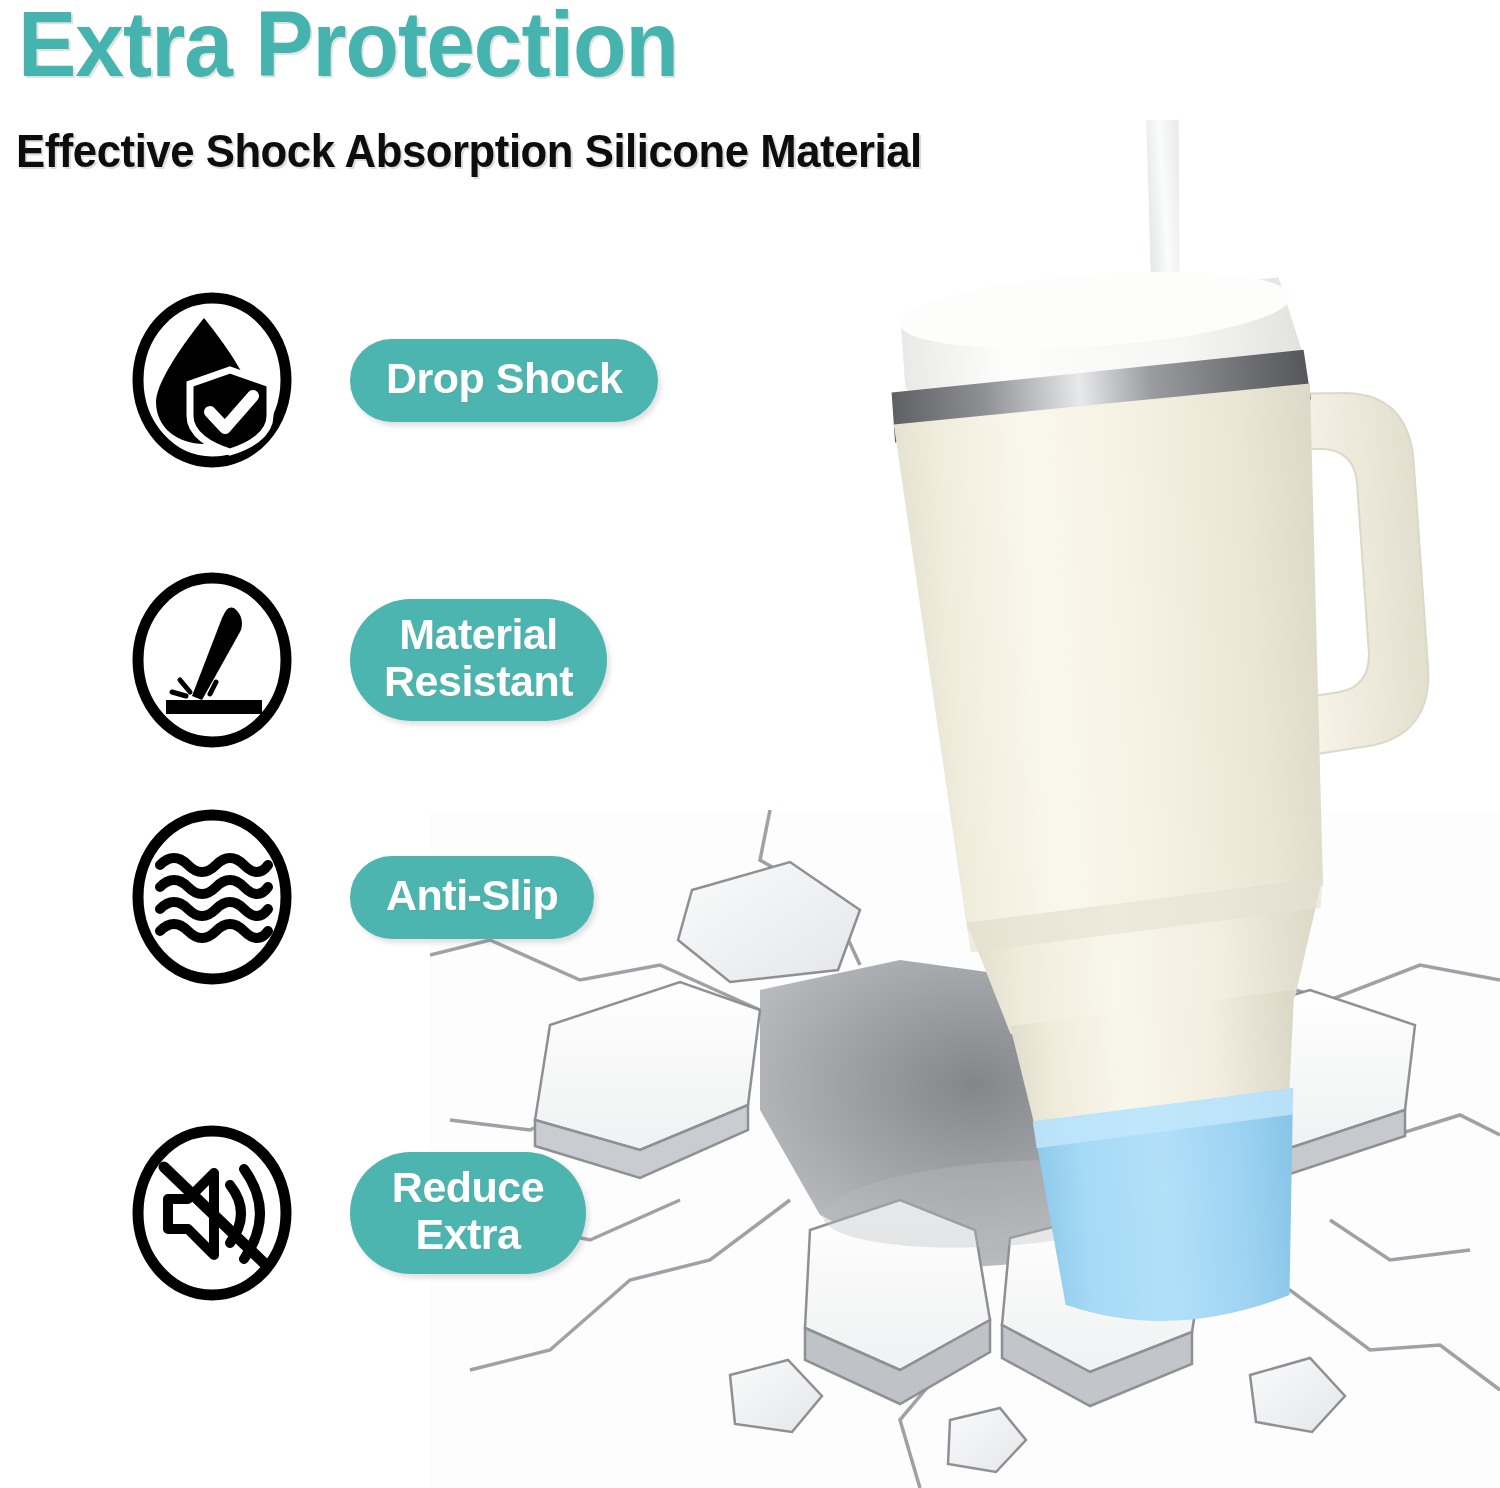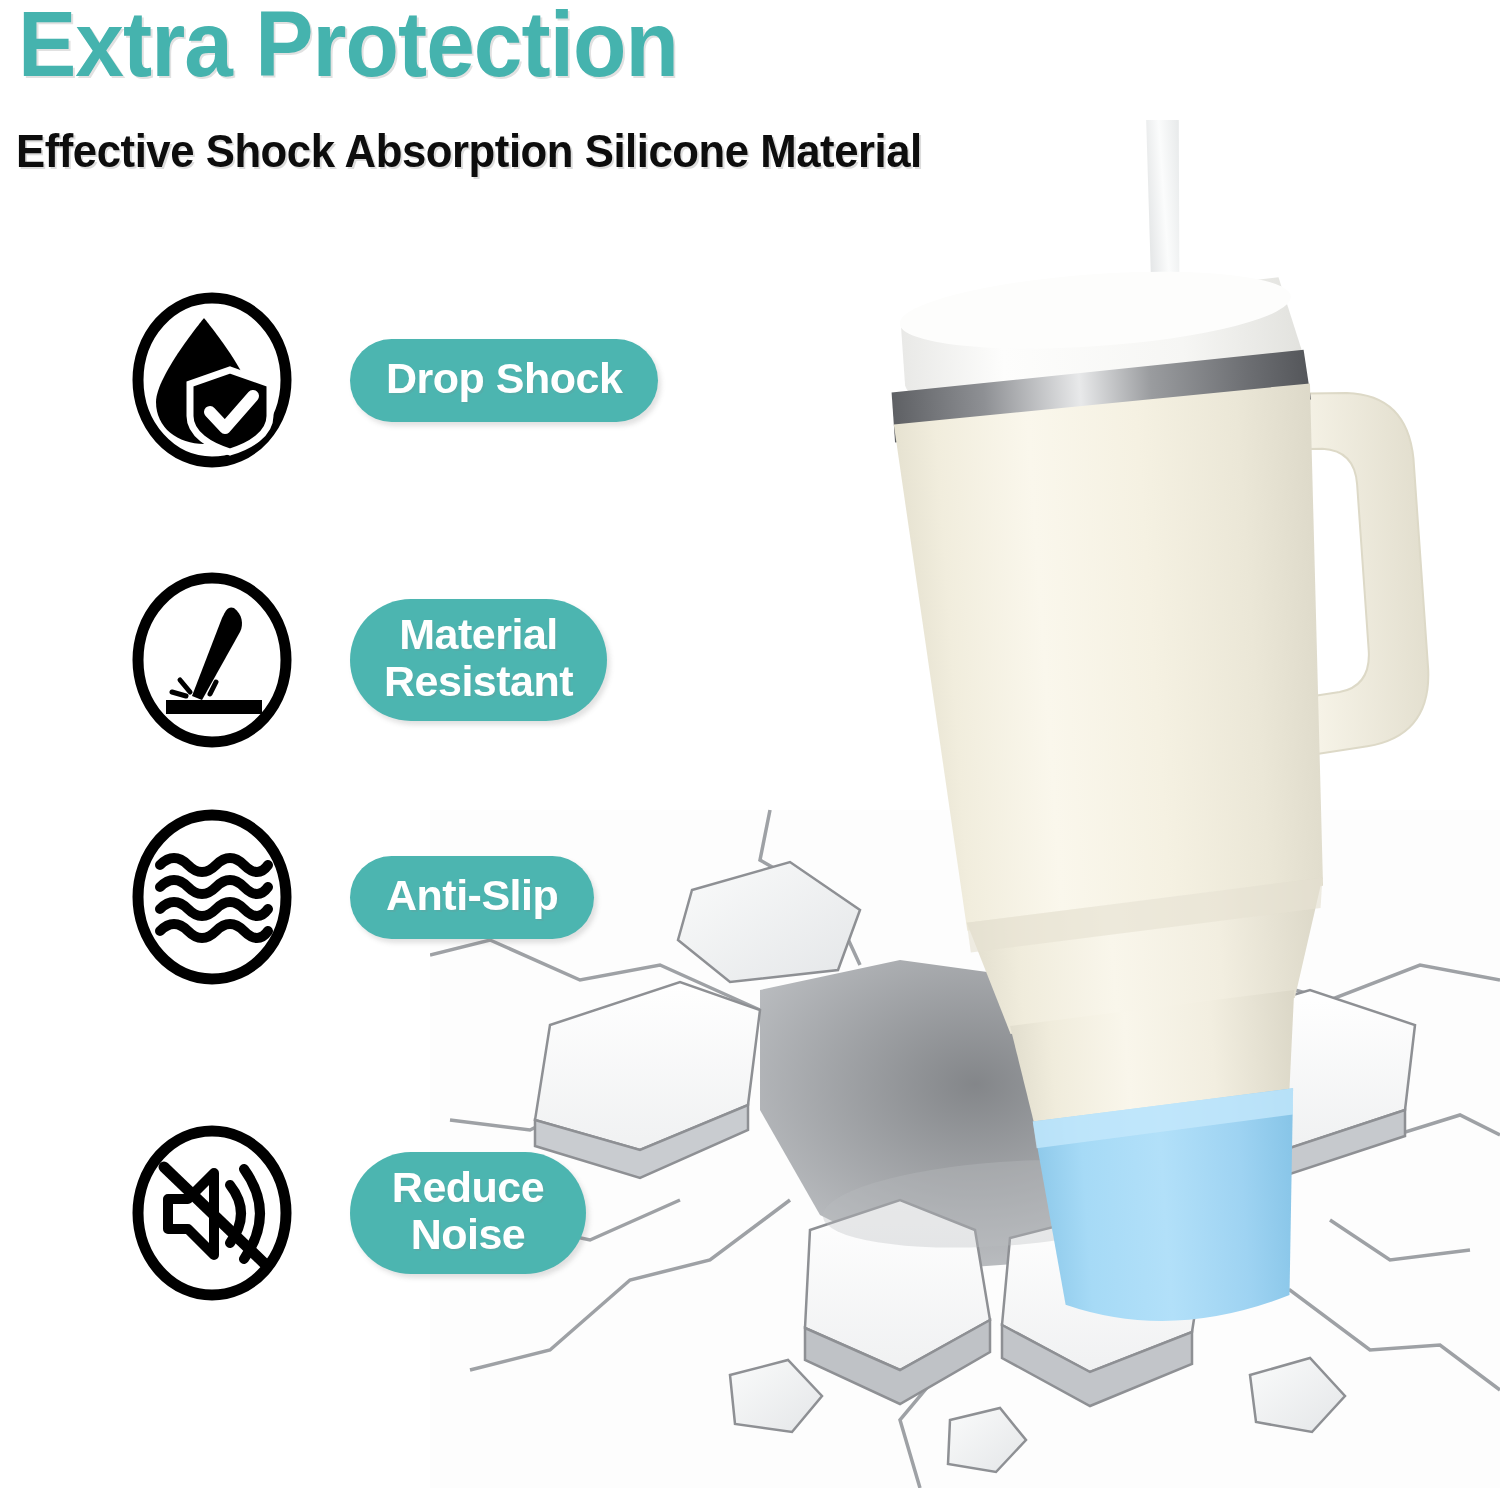--- a/index.html
+++ b/index.html
@@ -327,7 +327,7 @@
       </svg>
     </div>
     <div class="feature-pill two-line">Reduce
-Noise</div>
+Extra</div>
   </div>
 
 </div>

